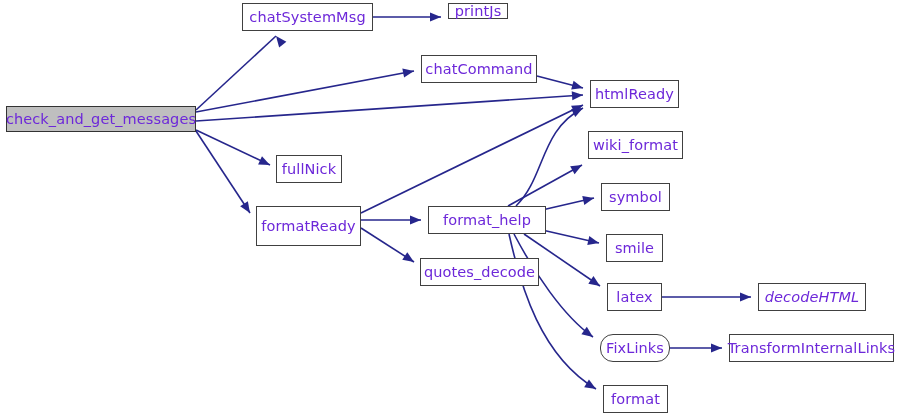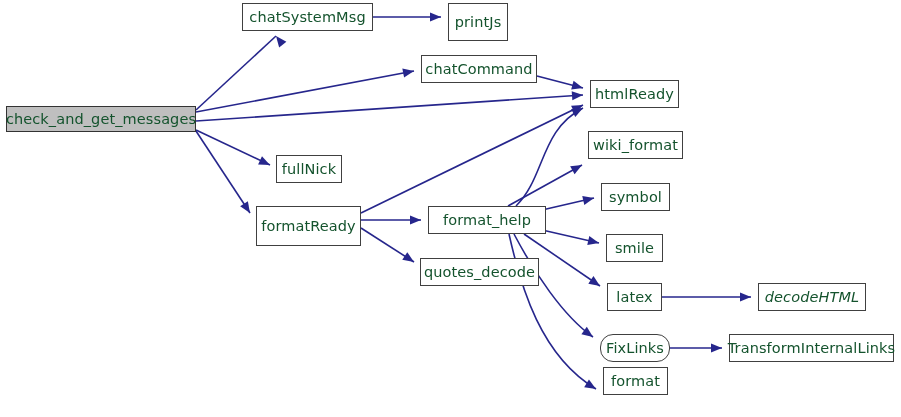--- a/index.html
+++ b/index.html
@@ -33,7 +33,7 @@
     align-items: center;
     justify-content: center;
     font-size: 14.5px;
-    color: #14532d;
+    color: #6d28d9;
     letter-spacing: 0.1px;
     white-space: nowrap;
     line-height: 1;

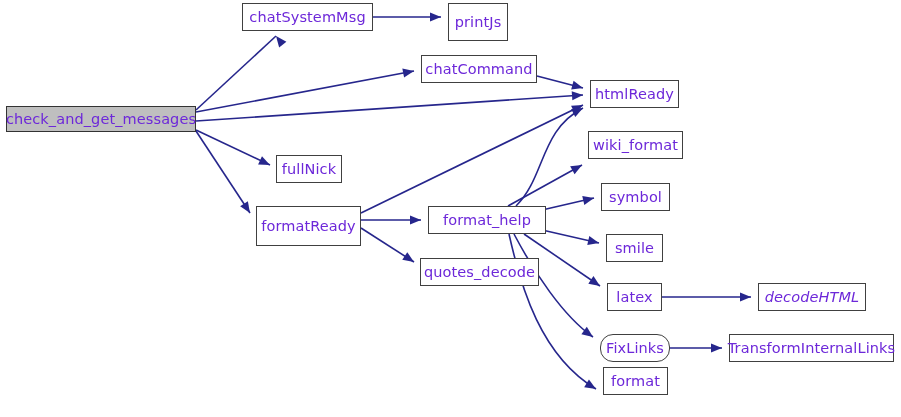--- a/index.html
+++ b/index.html
@@ -101,7 +101,7 @@
       <div class="gnode" style="left: 242px; top: 3px; width: 131px; height: 28px;">
         <span class="lbl">chatSystemMsg</span>
       </div>
-      <div class="gnode" style="left: 448px; top: 3px; width: 60px; height: 38px;">
+      <div class="gnode" style="left: 448px; top: 3px; width: 60px; height: 16px;">
         <span class="lbl">printJs</span>
       </div>
       <div class="gnode" style="left: 421px; top: 55px; width: 116px; height: 28px;">

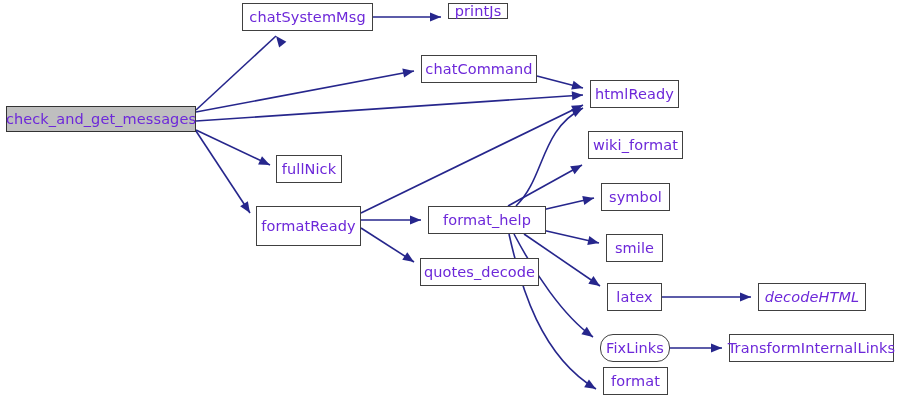--- a/index.html
+++ b/index.html
@@ -143,7 +143,7 @@
       <div class="gnode" style="left: 729px; top: 334px; width: 165px; height: 28px;">
         <span class="lbl">TransformInternalLinks</span>
       </div>
-      <div class="gnode" style="left: 603px; top: 367px; width: 65px; height: 28px;">
+      <div class="gnode" style="left: 603px; top: 385px; width: 65px; height: 28px;">
         <span class="lbl">format</span>
       </div>
     </div>

